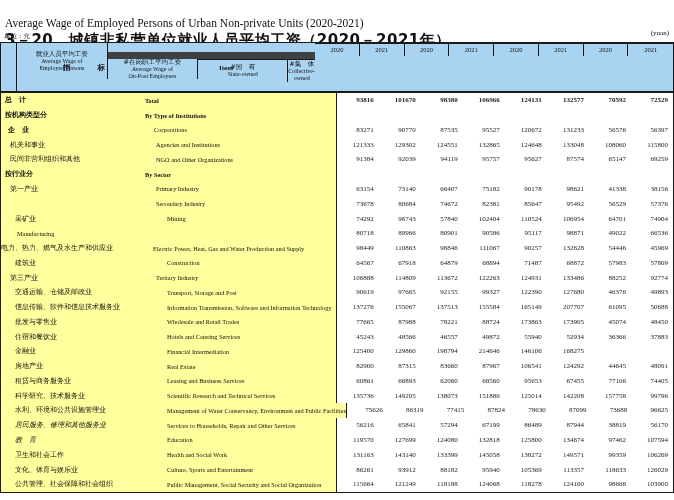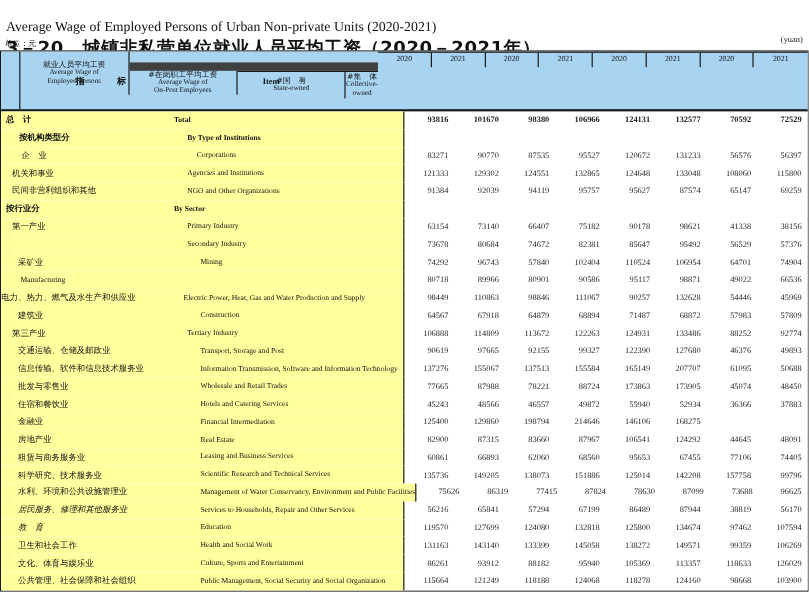--- a/index.html
+++ b/index.html
@@ -116,7 +116,7 @@
         </div>
         <div class="row section">
           <div class="lab">
-            <div class="cn" style="padding-left: 15px;">按机构类型分</div>
+            <div class="cn" style="padding-left: 4px;">按机构类型分</div>
             <div class="en" style="padding-left: 4px;">By Type of Institutions</div>
           </div>
           <div class="num"></div>

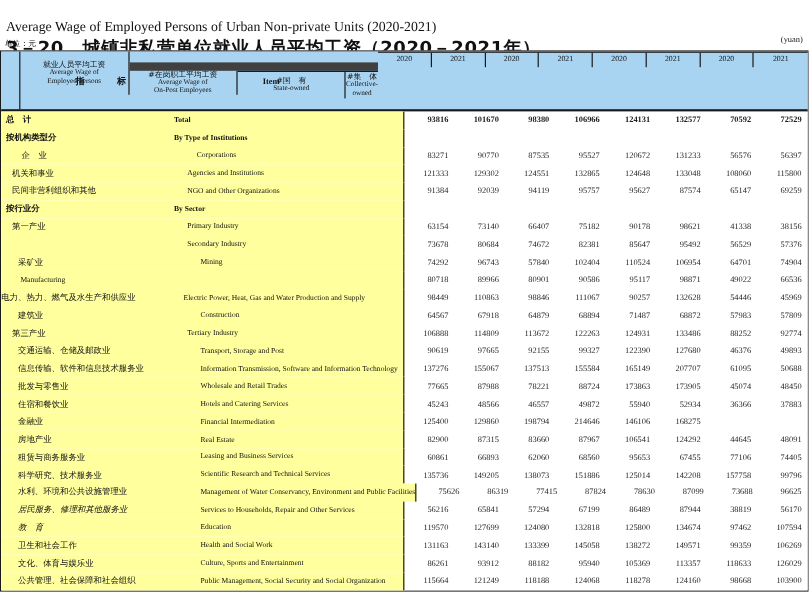--- a/index.html
+++ b/index.html
@@ -130,7 +130,7 @@
         </div>
         <div class="row item">
           <div class="lab">
-            <div class="cn" style="padding-left: 17px;">企　业</div>
+            <div class="cn" style="padding-left: 7px; font-weight: bold;">企　业</div>
             <div class="en" style="padding-left: 10px;">Corporations</div>
           </div>
           <div class="num">83271</div>

